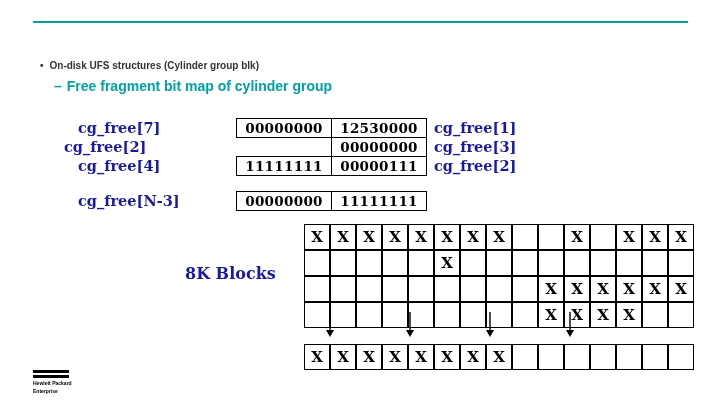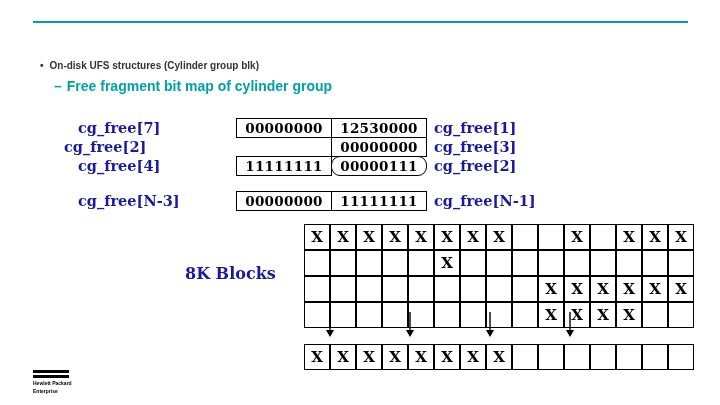--- a/index.html
+++ b/index.html
@@ -168,7 +168,7 @@
   <div class="bitbox" style="left:331px; top:118px; width:96px; height:20px;">12530000</div>
   <div class="bitbox" style="left:331px; top:137px; width:96px; height:20px;">00000000</div>
   <div class="bitbox" style="left:236px; top:156px; width:96px; height:20px;">11111111</div>
-  <div class="bitbox" style="left:331px; top:156px; width:96px; height:20px;border-radius:9px;">00000111</div>
+  <div class="bitbox" style="left:331px; top:156px; width:96px; height:20px;">00000111</div>
 
   <div class="bitbox" style="left:236px; top:191px; width:96px; height:20px;">00000000</div>
   <div class="bitbox" style="left:331px; top:191px; width:96px; height:20px;">11111111</div>

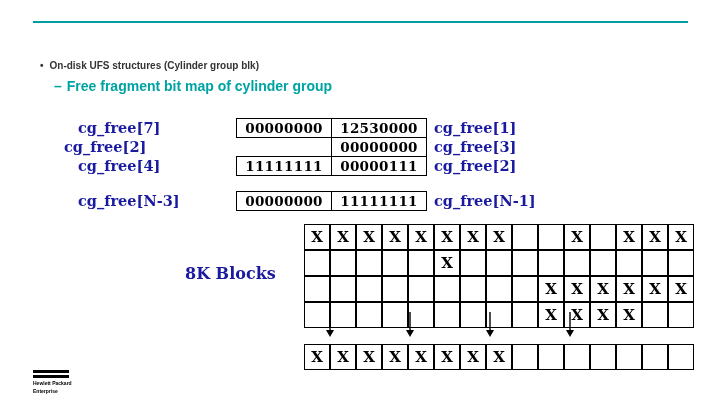--- a/index.html
+++ b/index.html
@@ -162,7 +162,6 @@
   <div class="cgl" style="left:434px; top:119px;">cg_free[1]</div>
   <div class="cgl" style="left:434px; top:138px;">cg_free[3]</div>
   <div class="cgl" style="left:434px; top:157px;">cg_free[2]</div>
-  <div class="cgl" style="left:434px; top:192px;">cg_free[N-1]</div>
 
   <div class="bitbox" style="left:236px; top:118px; width:96px; height:20px;">00000000</div>
   <div class="bitbox" style="left:331px; top:118px; width:96px; height:20px;">12530000</div>

